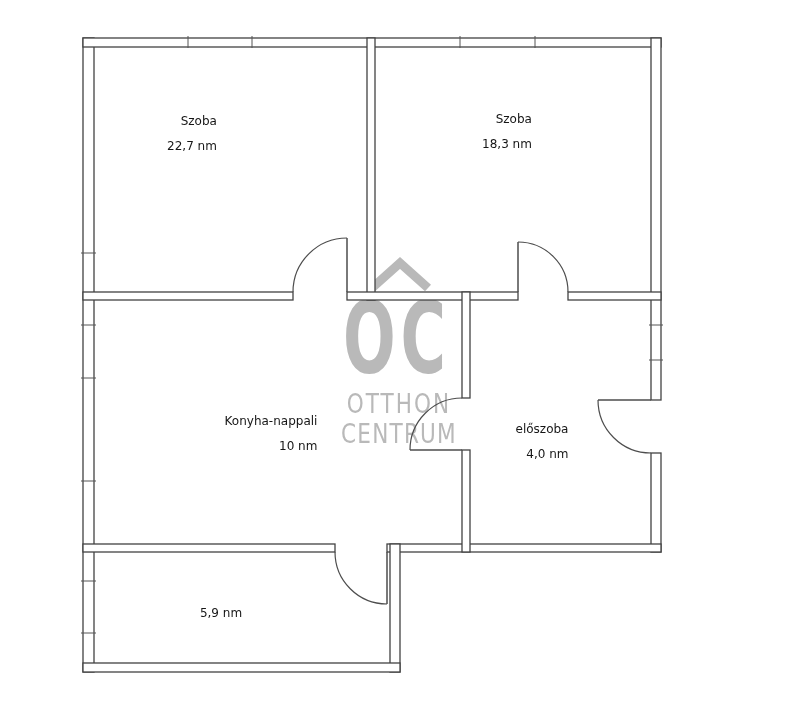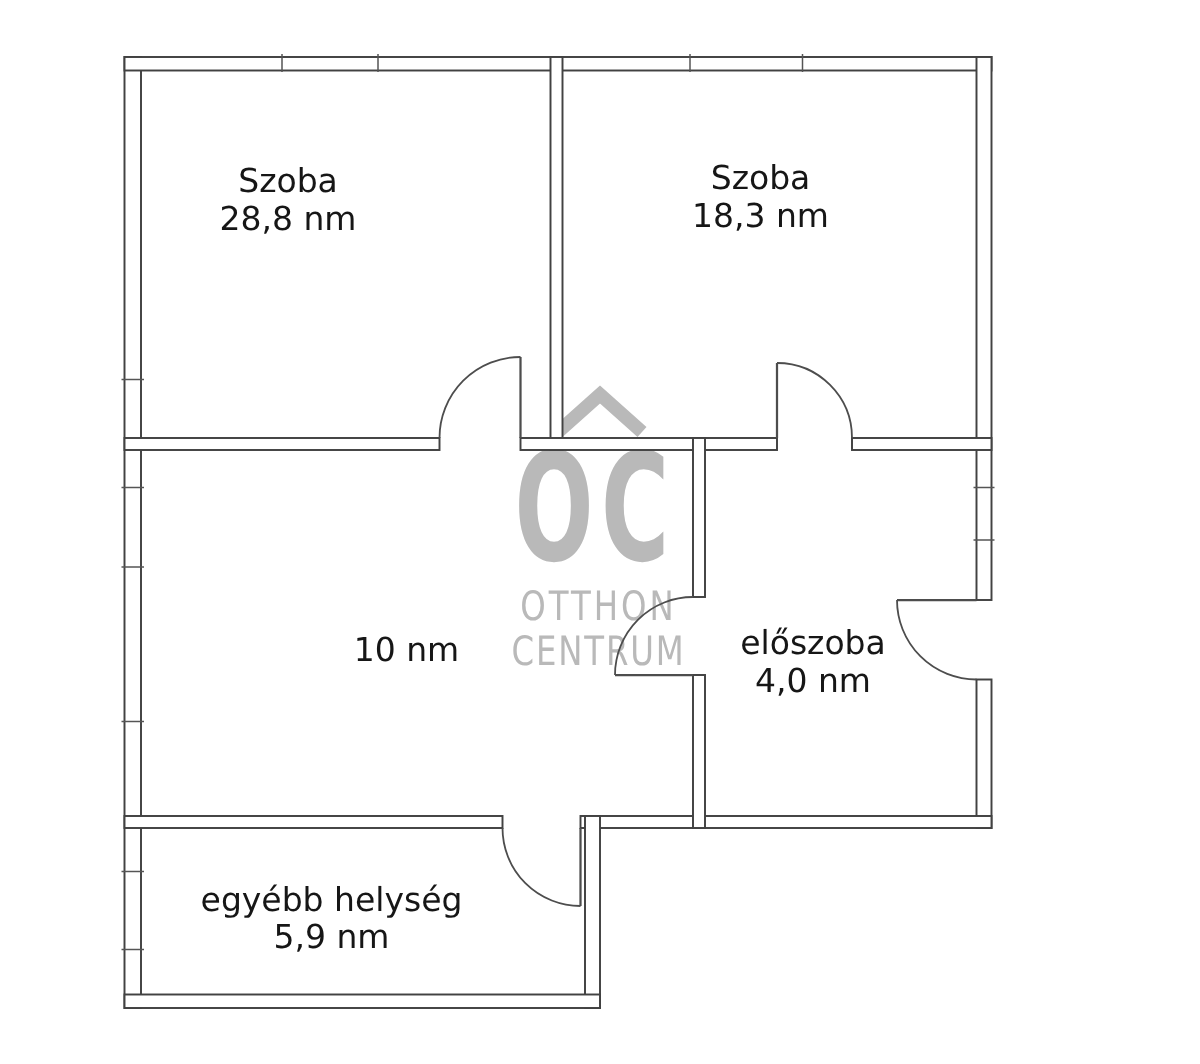--- a/index.html
+++ b/index.html
@@ -14,9 +14,9 @@
   .room-label {
     position:absolute;
     transform:translate(-50%,-50%);
-    text-align:center;
+    text-align:right;
     color:#161616;
-    font-size:22px;
+    font-size:12px;
     line-height:25px;
     white-space:nowrap;
   }

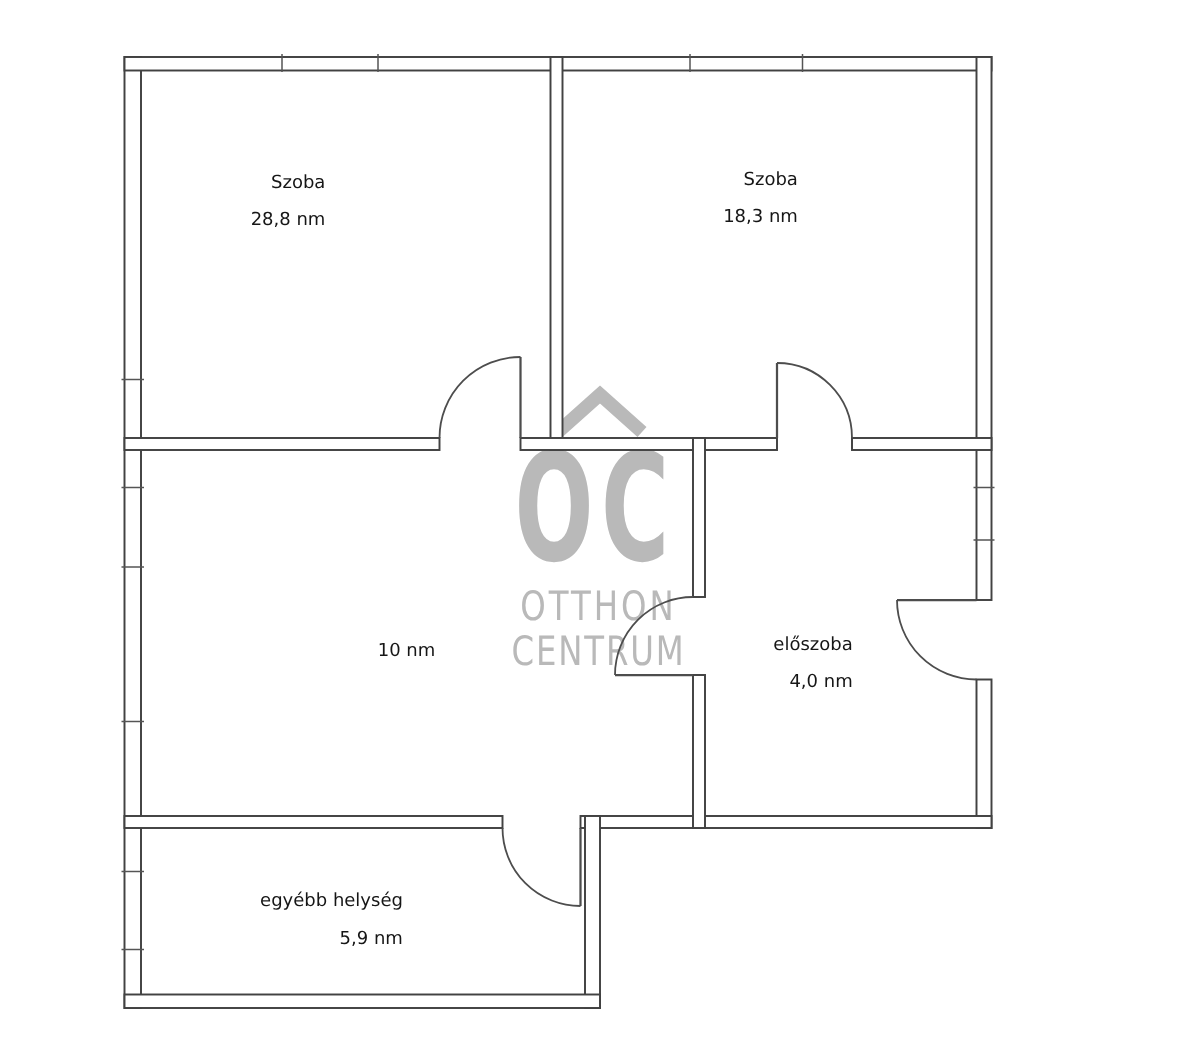--- a/index.html
+++ b/index.html
@@ -103,7 +103,7 @@
 
   <div class="room-label" style="left:192px; top:134px;">
     <div>Szoba</div>
-    <div>28,8 nm</div>
+    <div>22,7 nm</div>
   </div>
 
   <div class="room-label" style="left:507px; top:132px;">

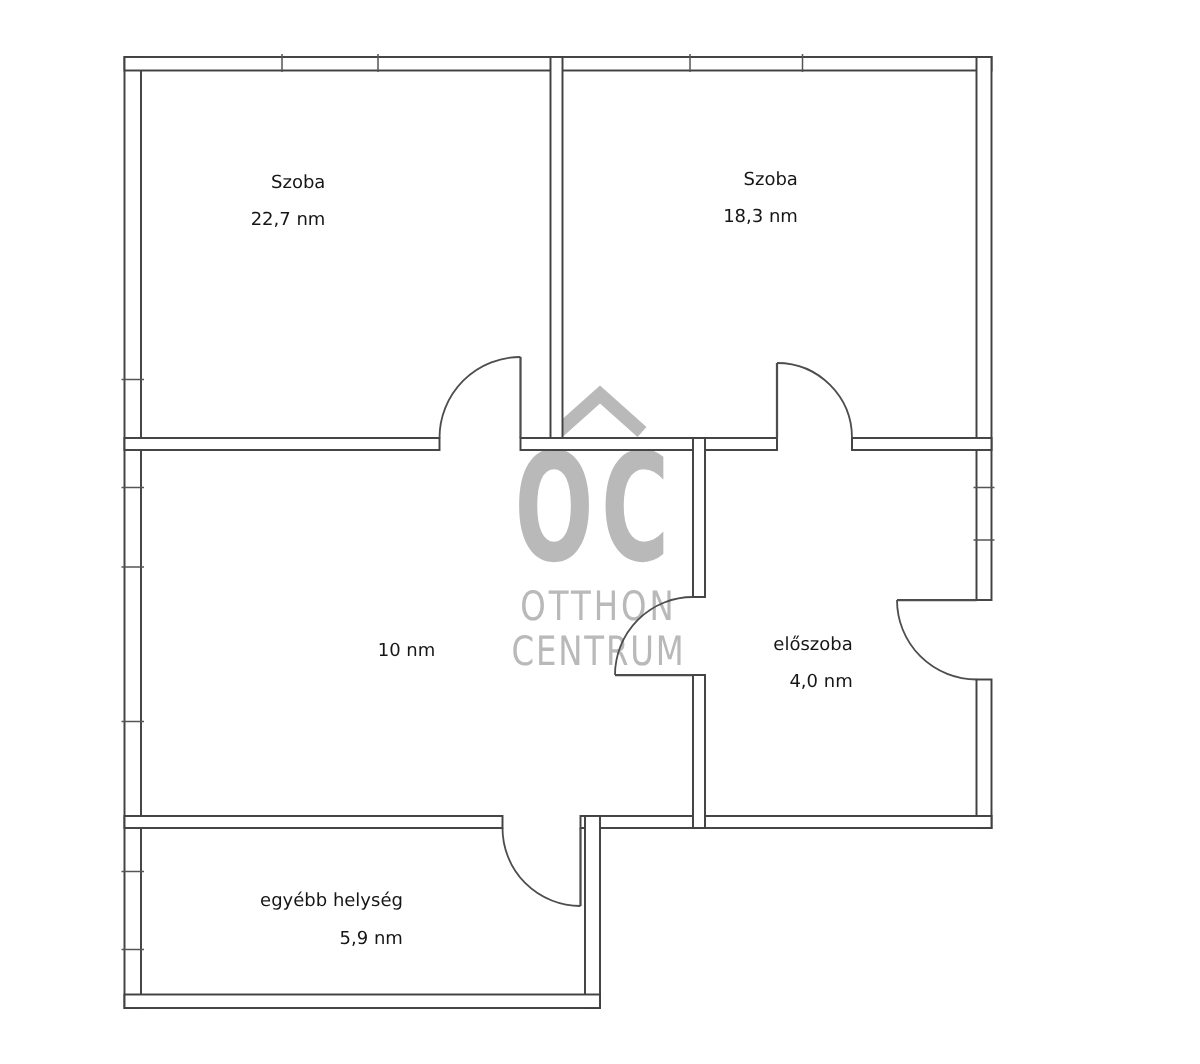--- a/index.html
+++ b/index.html
@@ -112,6 +112,7 @@
   </div>
 
   <div class="room-label" style="left:271px; top:434px;">
+    <div>Konyha-nappali</div>
     <div>10 nm</div>
   </div>
 

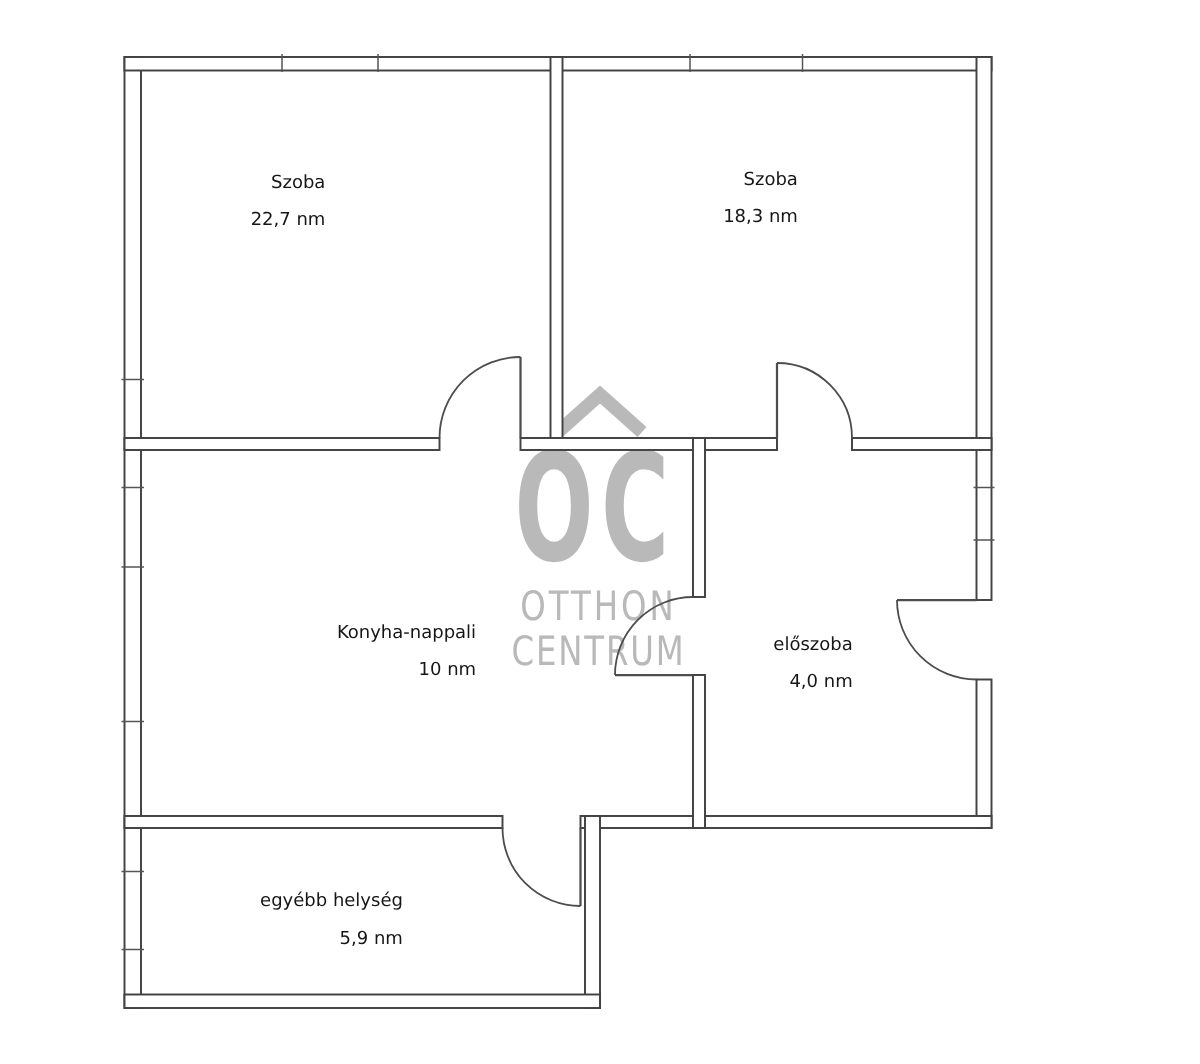--- a/index.html
+++ b/index.html
@@ -122,7 +122,6 @@
   </div>
 
   <div class="room-label" style="left:221px; top:613px;">
-    <div>egyébb helység</div>
     <div>5,9 nm</div>
   </div>
 

